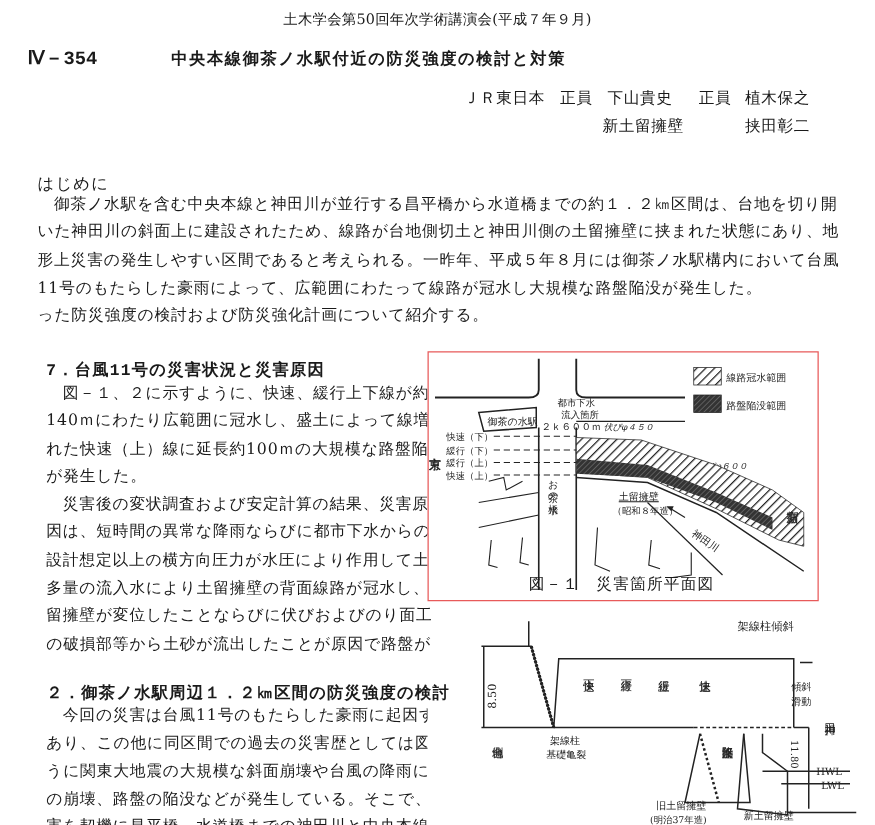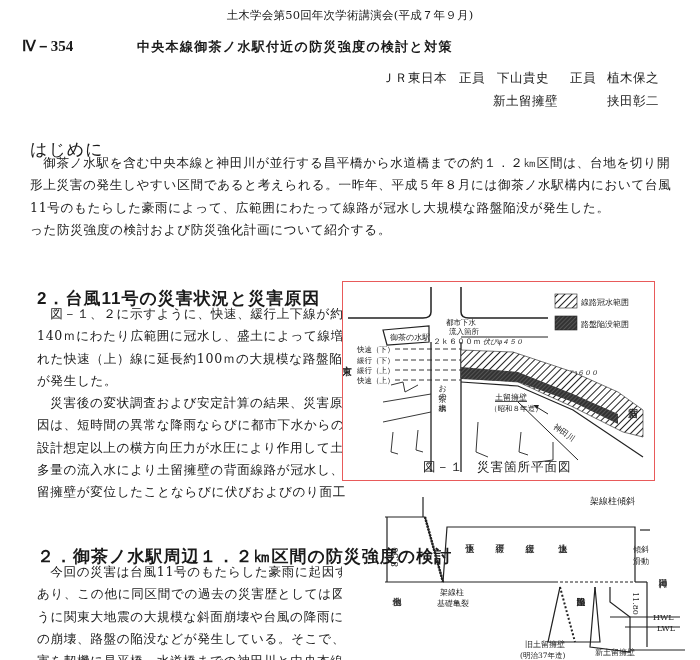--- a/index.html
+++ b/index.html
@@ -15,7 +15,7 @@
     }
     .paper-no {
       top: 37px; left: 22px; font-size: 15px; font-weight: bold;
-      font-family: Liberation Serif, serif;
+      font-family: Liberation Mono, monospace;
     }
     .title {
       top: 38px; left: 137px; font-size: 13px; font-weight: bold;

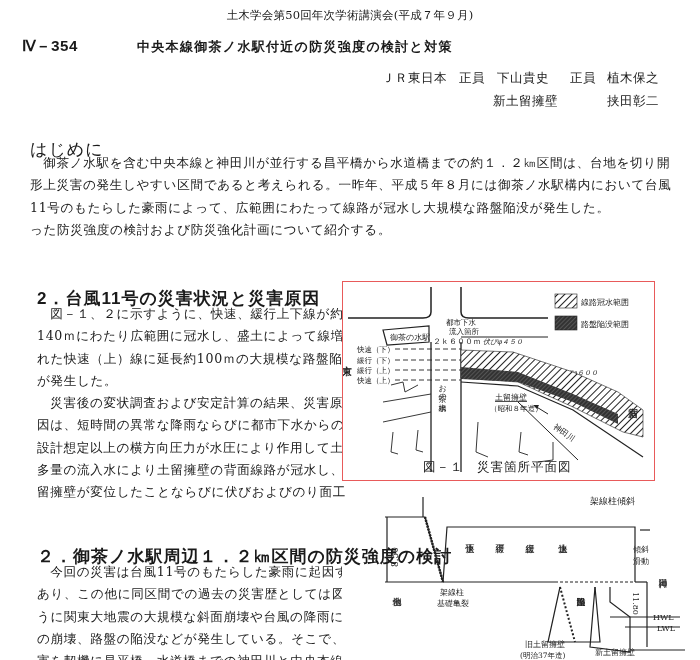--- a/index.html
+++ b/index.html
@@ -21,7 +21,7 @@
       top: 38px; left: 137px; font-size: 13px; font-weight: bold;
       font-family: "DejaVu Sans", sans-serif; letter-spacing: 1.3px;
     }
-    .author-row { font-size: 12.5px; letter-spacing: 0.5px; margin-left: 11px; }
+    .author-row { font-size: 12.5px; letter-spacing: 0.5px; }
     .body-text { font-size: 12.6px; line-height: 22.3px; letter-spacing: 0.65px; white-space: nowrap; }
     .section-heading {
       font-size: 17px; font-weight: bold; font-family: Liberation Sans, sans-serif; letter-spacing: 1px;

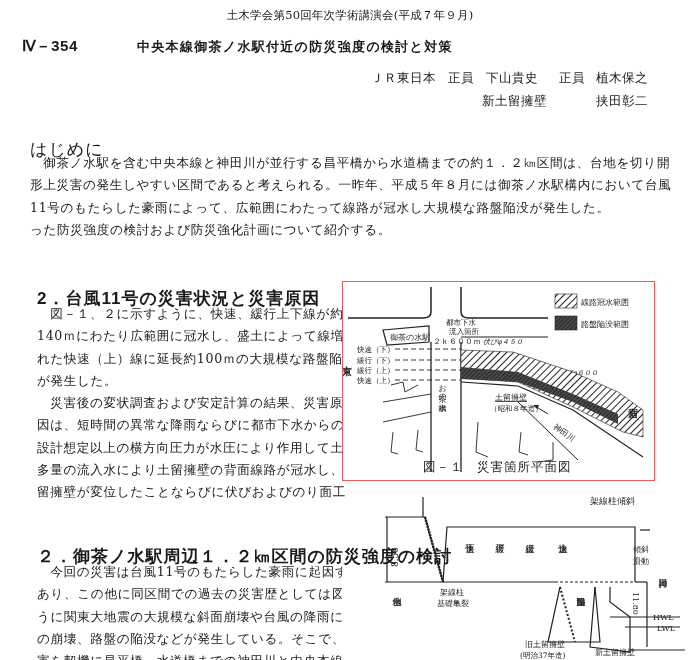--- a/index.html
+++ b/index.html
@@ -24,7 +24,7 @@
     .author-row { font-size: 12.5px; letter-spacing: 0.5px; }
     .body-text { font-size: 12.6px; line-height: 22.3px; letter-spacing: 0.65px; white-space: nowrap; }
     .section-heading {
-      font-size: 17px; font-weight: bold; font-family: Liberation Sans, sans-serif; letter-spacing: 1px;
+      font-size: 13px; font-weight: bold; font-family: Liberation Mono, monospace; letter-spacing: 1px;
       white-space: nowrap;
     }
     .fig-box {

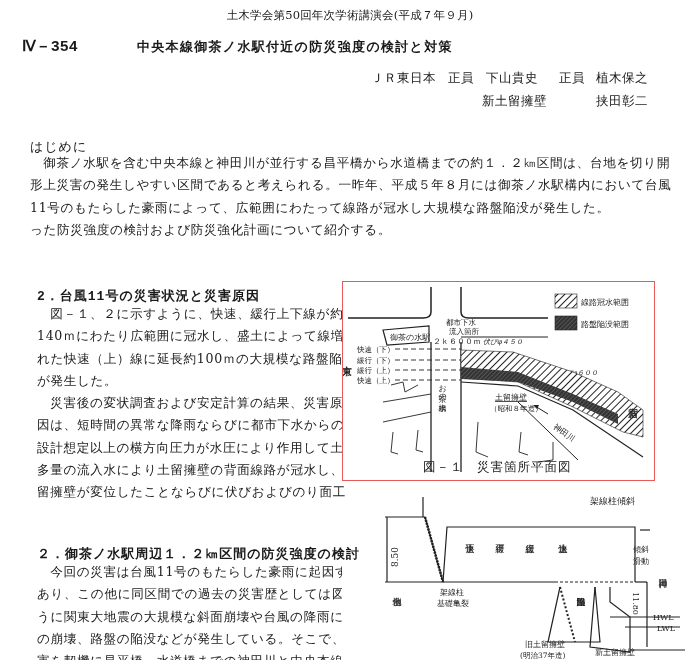--- a/index.html
+++ b/index.html
@@ -54,6 +54,7 @@
 <div class="abs section-heading" style="top:138px; left:30px; font-weight:normal;">はじめに</div>
 <div class="abs body-text" style="top:152px; left:30px;">
   <div>　御茶ノ水駅を含む中央本線と神田川が並行する昌平橋から水道橋までの約１．２㎞区間は、台地を切り開</div>
+  <div>いた神田川の斜面上に建設されたため、線路が台地側切土と神田川側の土留擁壁に挟まれた状態にあり、地</div>
   <div>形上災害の発生しやすい区間であると考えられる。一昨年、平成５年８月には御茶ノ水駅構内において台風</div>
   <div>11号のもたらした豪雨によって、広範囲にわたって線路が冠水し大規模な路盤陥没が発生した。</div>
   <div>った防災強度の検討および防災強化計画について紹介する。</div>

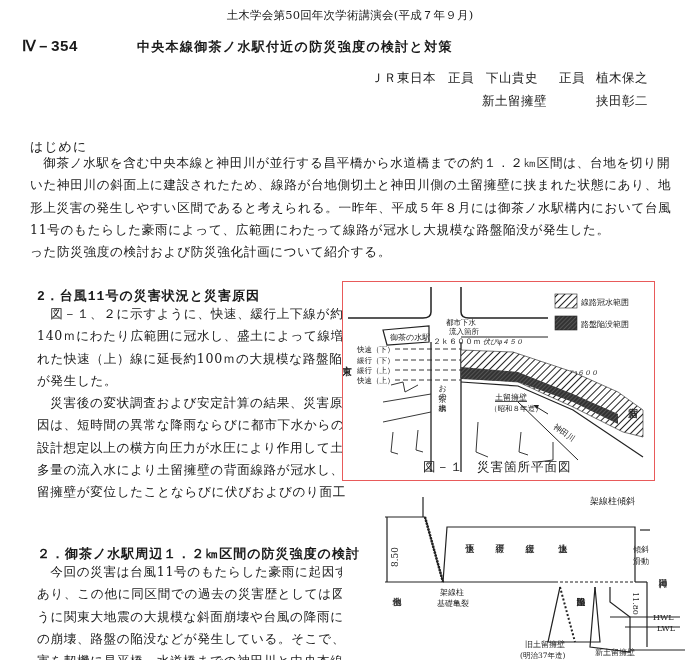--- a/index.html
+++ b/index.html
@@ -60,7 +60,7 @@
   <div>った防災強度の検討および防災強化計画について紹介する。</div>
 </div>
 
-<div class="abs section-heading" style="top:287px; left:37px;">2．台風11号の災害状況と災害原因</div>
+<div class="abs section-heading" style="top:287px; left:37px;">7．台風11号の災害状況と災害原因</div>
 <div class="abs body-text" style="top:303px; left:37px;">
   <div>　図－１、２に示すように、快速、緩行上下線が約</div>
   <div>140ｍにわたり広範囲に冠水し、盛土によって線増さ</div>

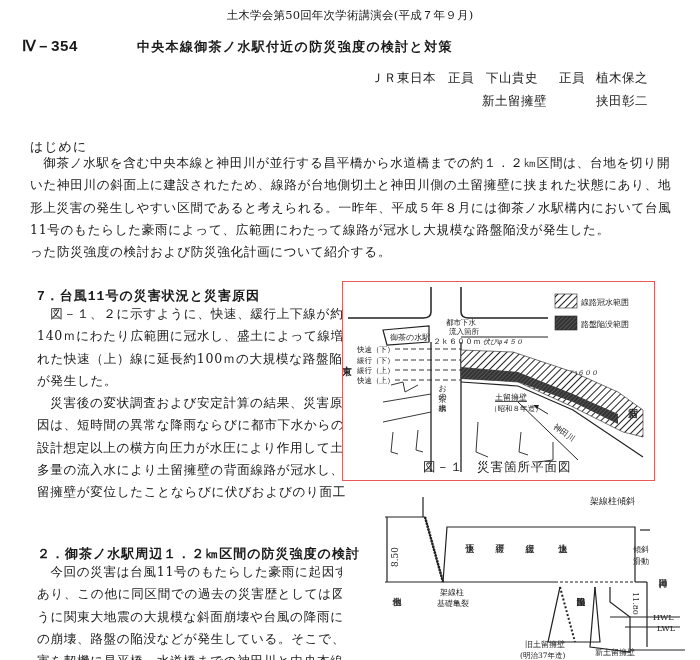--- a/index.html
+++ b/index.html
@@ -71,6 +71,7 @@
   <div>設計想定以上の横方向圧力が水圧により作用して土</div>
   <div>多量の流入水により土留擁壁の背面線路が冠水し、</div>
   <div>留擁壁が変位したことならびに伏びおよびのり面工</div>
+  <div>の破損部等から土砂が流出したことが原因で路盤が</div>
 </div>
 
 <div class="abs section-heading" style="top:545px; left:37px;">２．御茶ノ水駅周辺１．２㎞区間の防災強度の検討</div>

